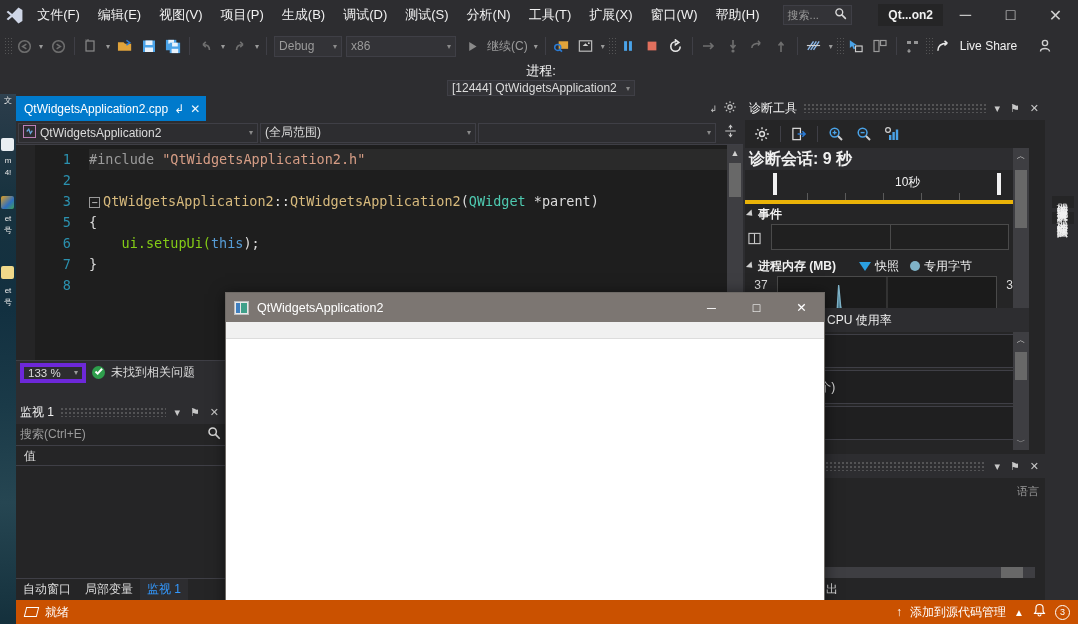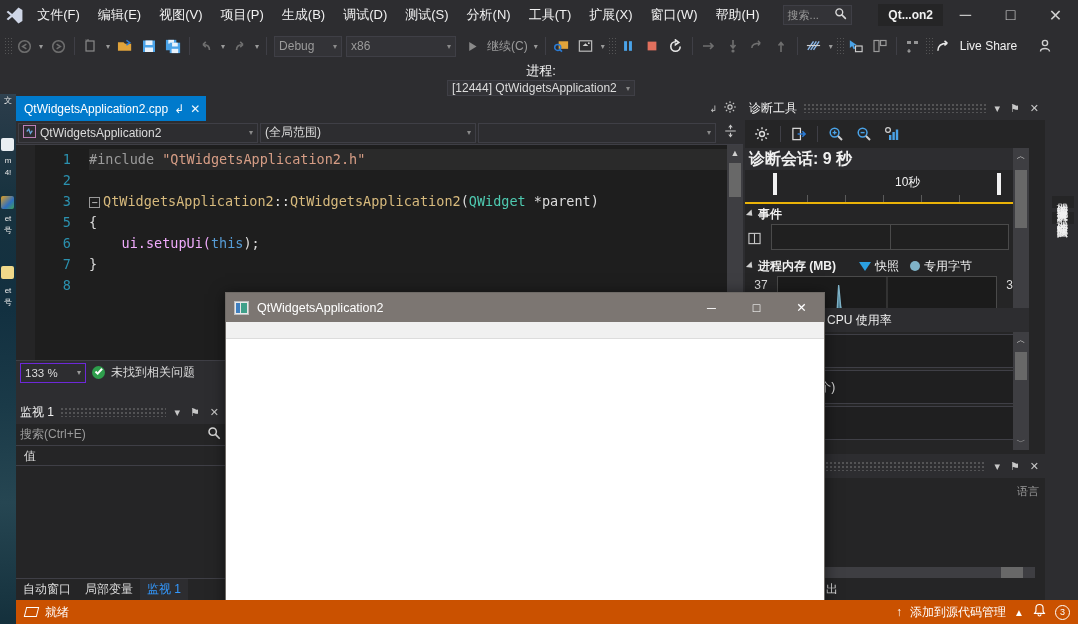--- a/index.html
+++ b/index.html
@@ -184,7 +184,7 @@
     height: 22px; background: #2d2d30; color: #f1f1f1; font-size: 16px; font-weight: bold;
     display: flex; align-items: center; padding-left: 4px;
   }
-  .ruler { height: 34px; background: #252526; position: relative; border-bottom: 2px solid #eab308; }
+  .ruler { height: 34px; background: #252526; position: relative; border-bottom: 4px solid #eab308; }
   .ruler .tick { position: absolute; bottom: 0; width: 1px; background: #5a5a5a; }
   .ruler .marker { position: absolute; top: 3px; width: 4px; height: 22px; background: #f1f1f1; }
   .ruler .lbl { position: absolute; top: 4px; color: #f1f1f1; font-size: 12px; }

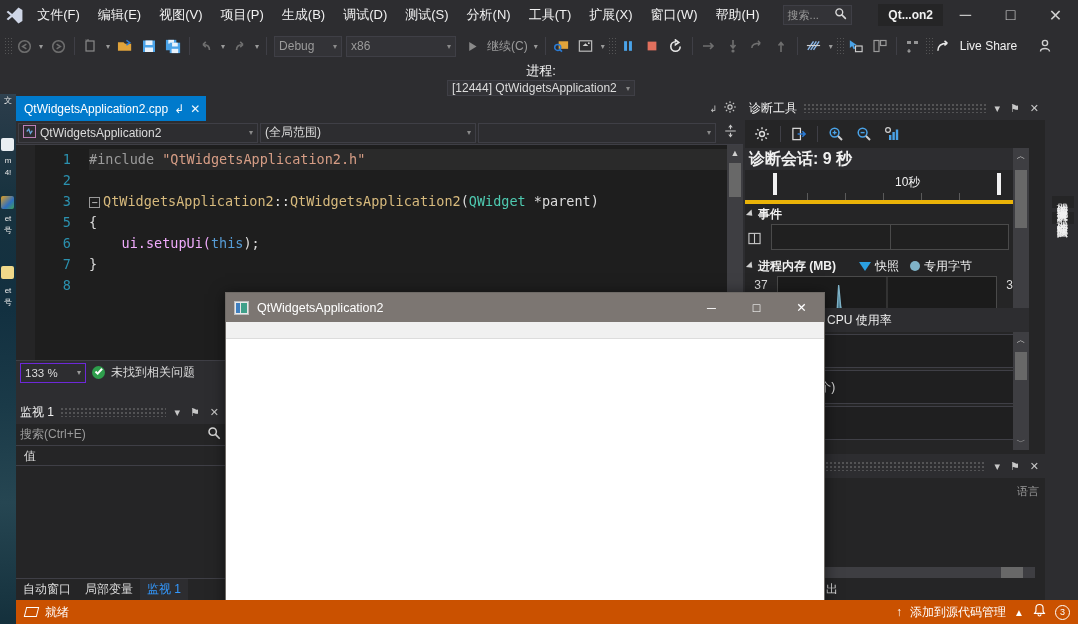--- a/index.html
+++ b/index.html
@@ -115,7 +115,7 @@
   .c-type { color: #4ec9b0; }
   .c-cls  { color: #d7ba7d; }
   .c-kw   { color: #569cd6; }
-  .c-id   { color: #f0abfc; }
+  .c-id   { color: #84cc16; }
   .c-punc { color: #dcdcdc; }
   .ed-scroll {
     position: absolute; right: 0; top: 0; width: 16px; height: 239px; background: #3e3e42;

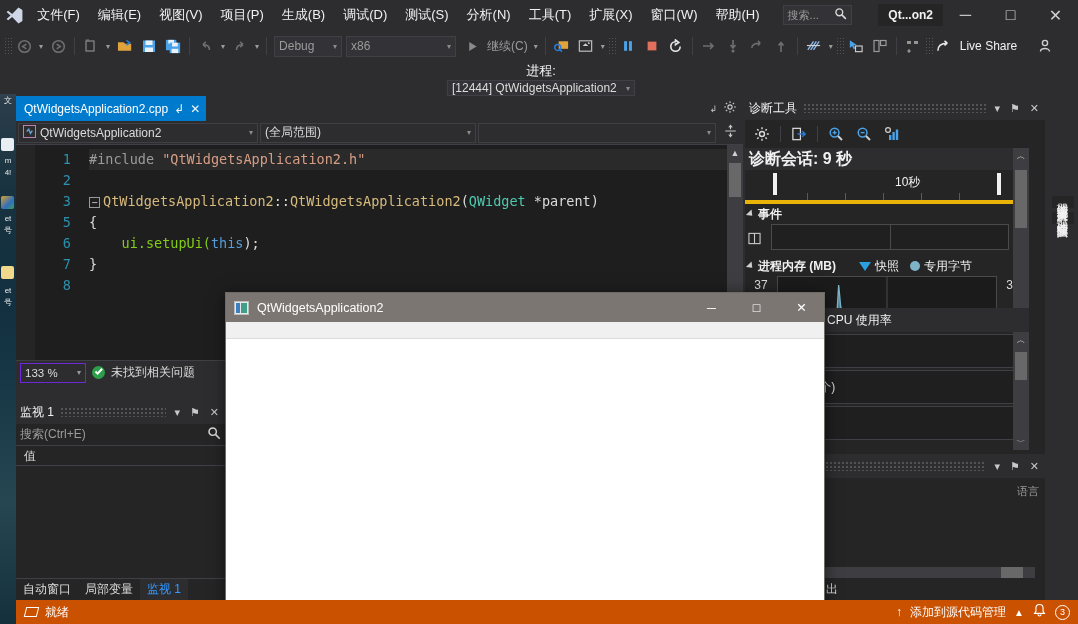--- a/index.html
+++ b/index.html
@@ -127,7 +127,7 @@
     display: flex; align-items: center; gap: 6px; padding-left: 4px; border-top: 1px solid #3f3f46;
   }
   .zoom-combo {
-    width: 66px; height: 20px; background: #2d2d30; border: 1px solid #6d28d9;
+    width: 66px; height: 20px; background: #2d2d30; border: 4px solid #6d28d9;
     display: flex; align-items: center; justify-content: space-between;
     padding: 0 4px; color: #dcdcdc; font-size: 11.5px;
   }

